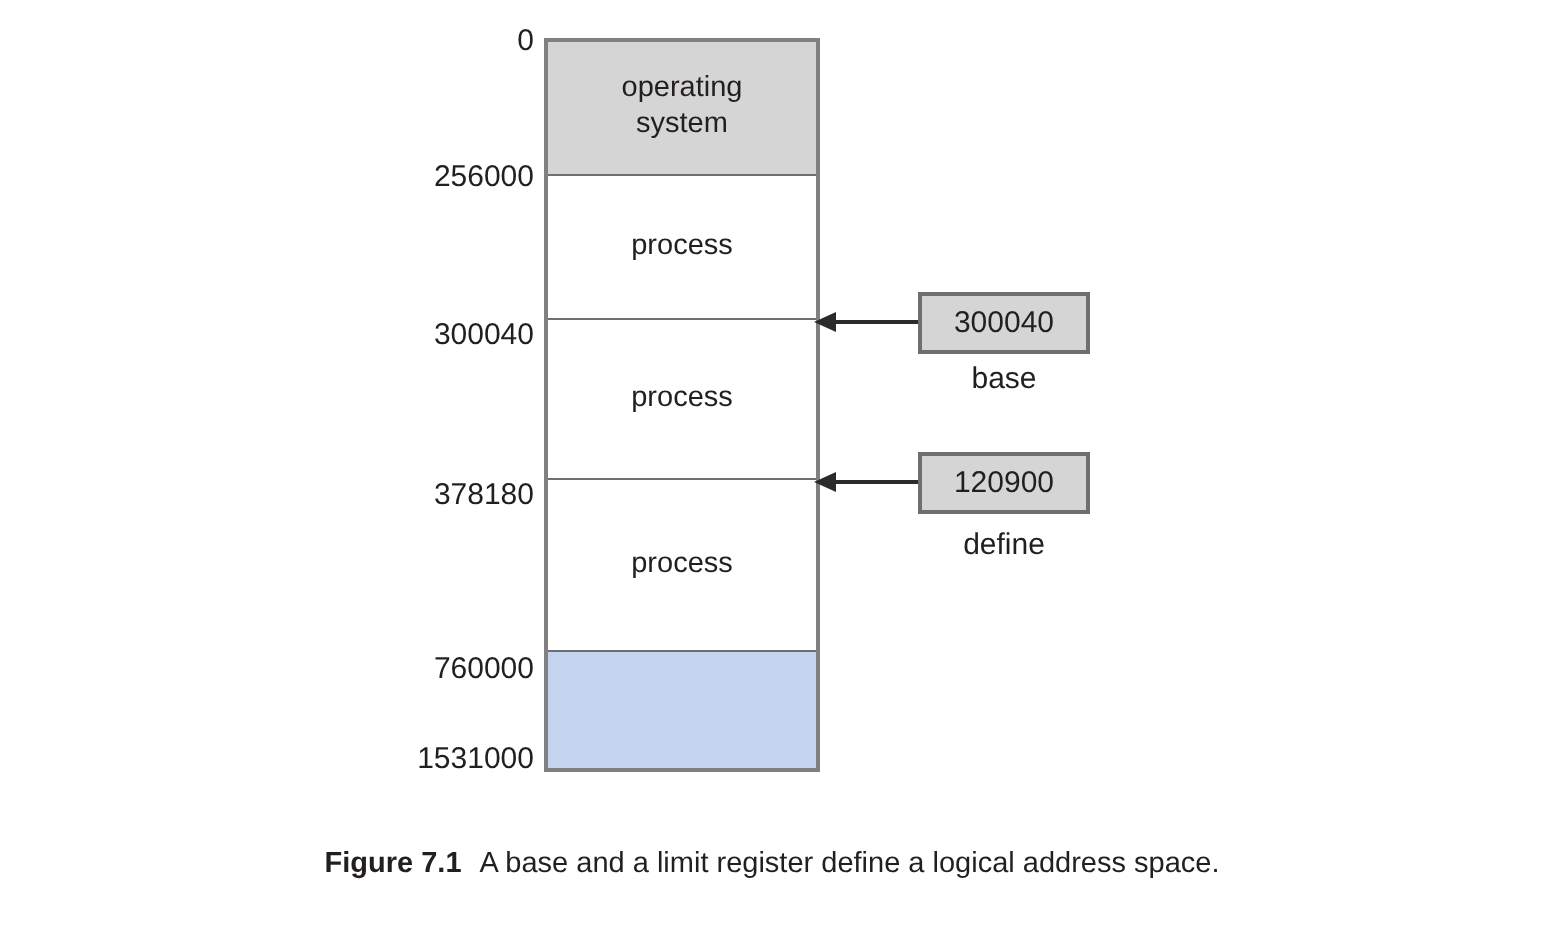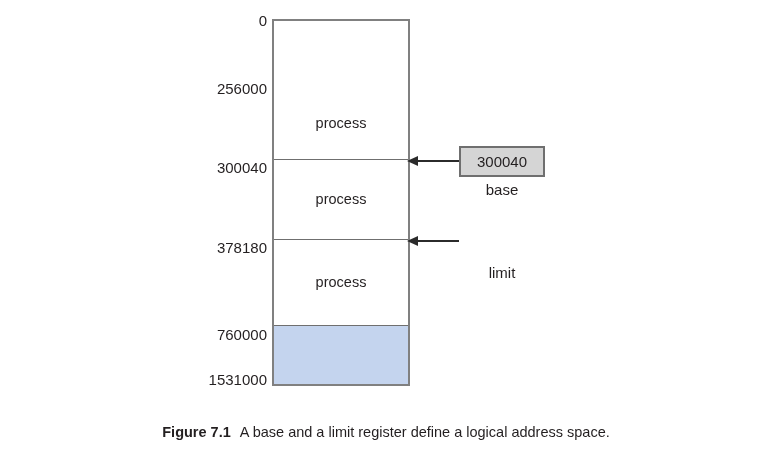--- a/index.html
+++ b/index.html
@@ -154,6 +154,12 @@
 
   <div class="memory-column">
 
+    <div class="mem-seg os">
+      <span>
+        <span>operating</span><br>
+        <span>system</span>
+      </span>
+    </div>
 
     <div class="mem-seg proc1">
       <span>process</span>

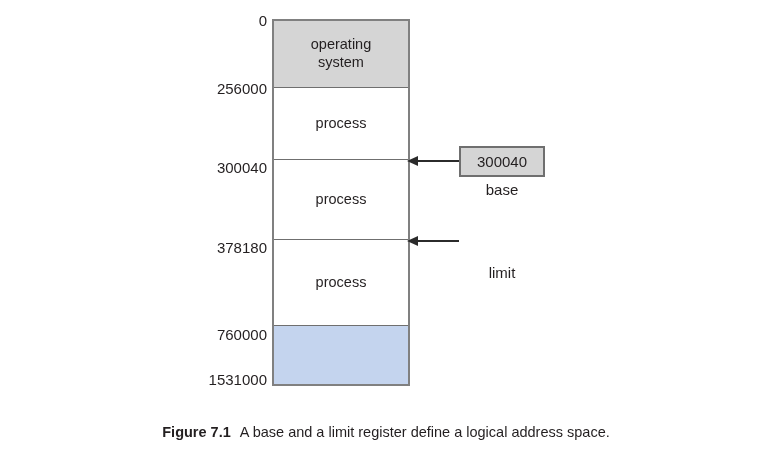--- a/index.html
+++ b/index.html
@@ -194,6 +194,9 @@
   <div class="arrow-line" style="left:417px; top:240px; width:42px;"></div>
   <div class="arrow-head" style="left:407px; top:235.5px;"></div>
 
+  <div class="reg-box" style="left:459px; top:226px;">
+    <span>120900</span>
+  </div>
   <div class="reg-caption" style="left:459px; top:265px;">limit</div>
 
   <div class="fig-caption">

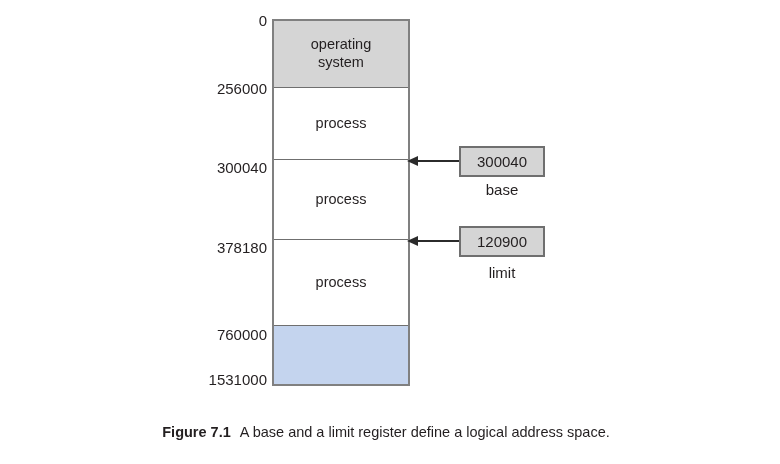--- a/index.html
+++ b/index.html
@@ -197,7 +197,7 @@
   <div class="reg-box" style="left:459px; top:226px;">
     <span>120900</span>
   </div>
-  <div class="reg-caption" style="left:459px; top:265px;">limit</div>
+  <div class="reg-caption" style="left:459px; top:265px;">define</div>
 
   <div class="fig-caption">
     <span class="fig-num">Figure 7.1</span><span class="fig-text">A base and a limit register define a logical address space.</span>

